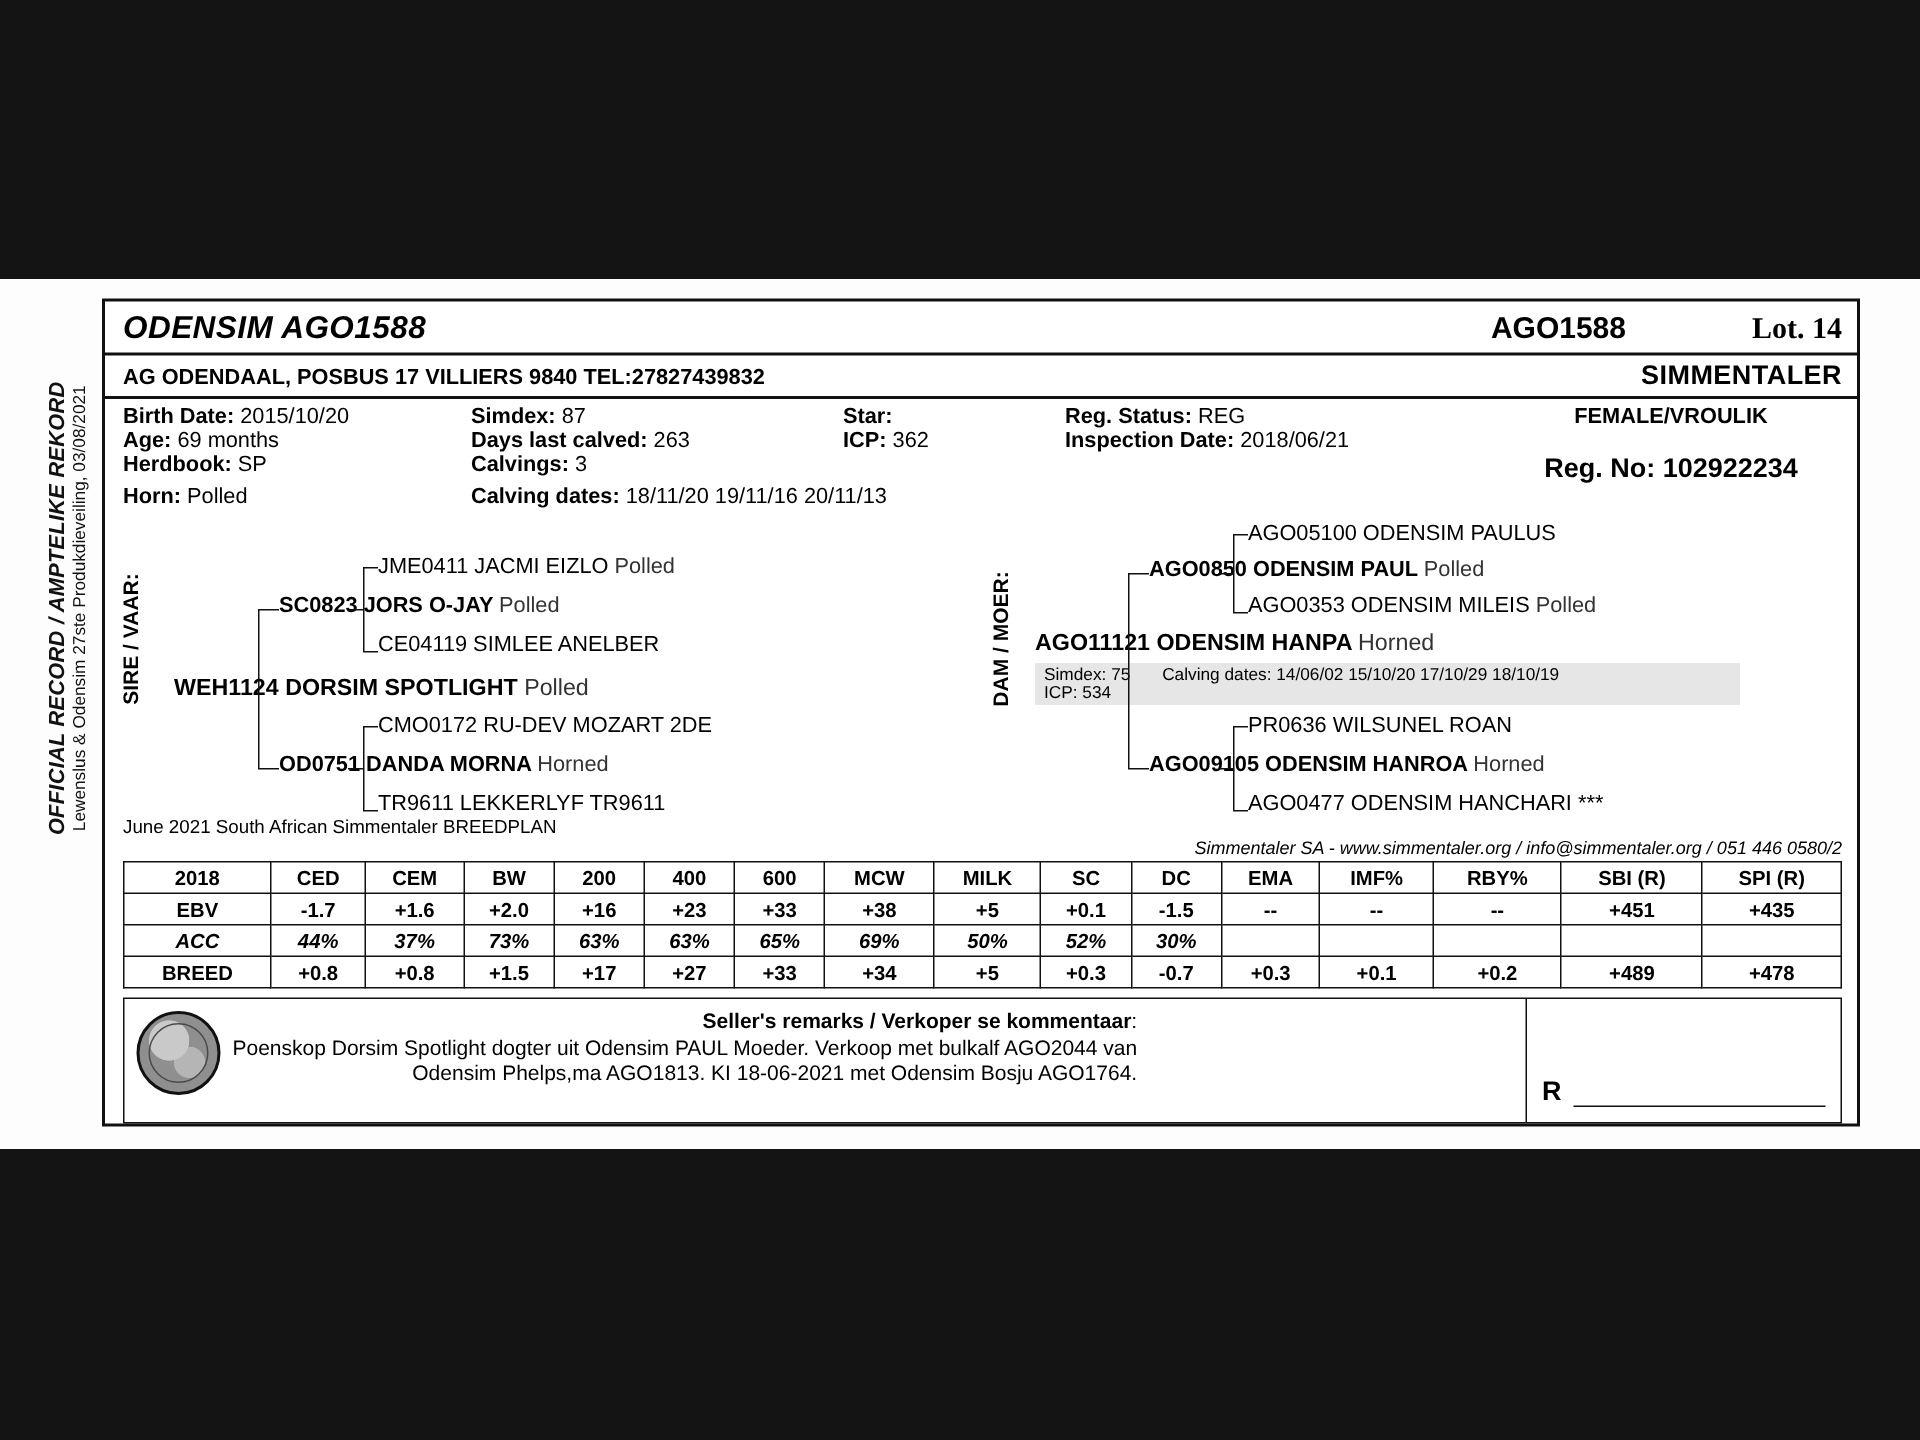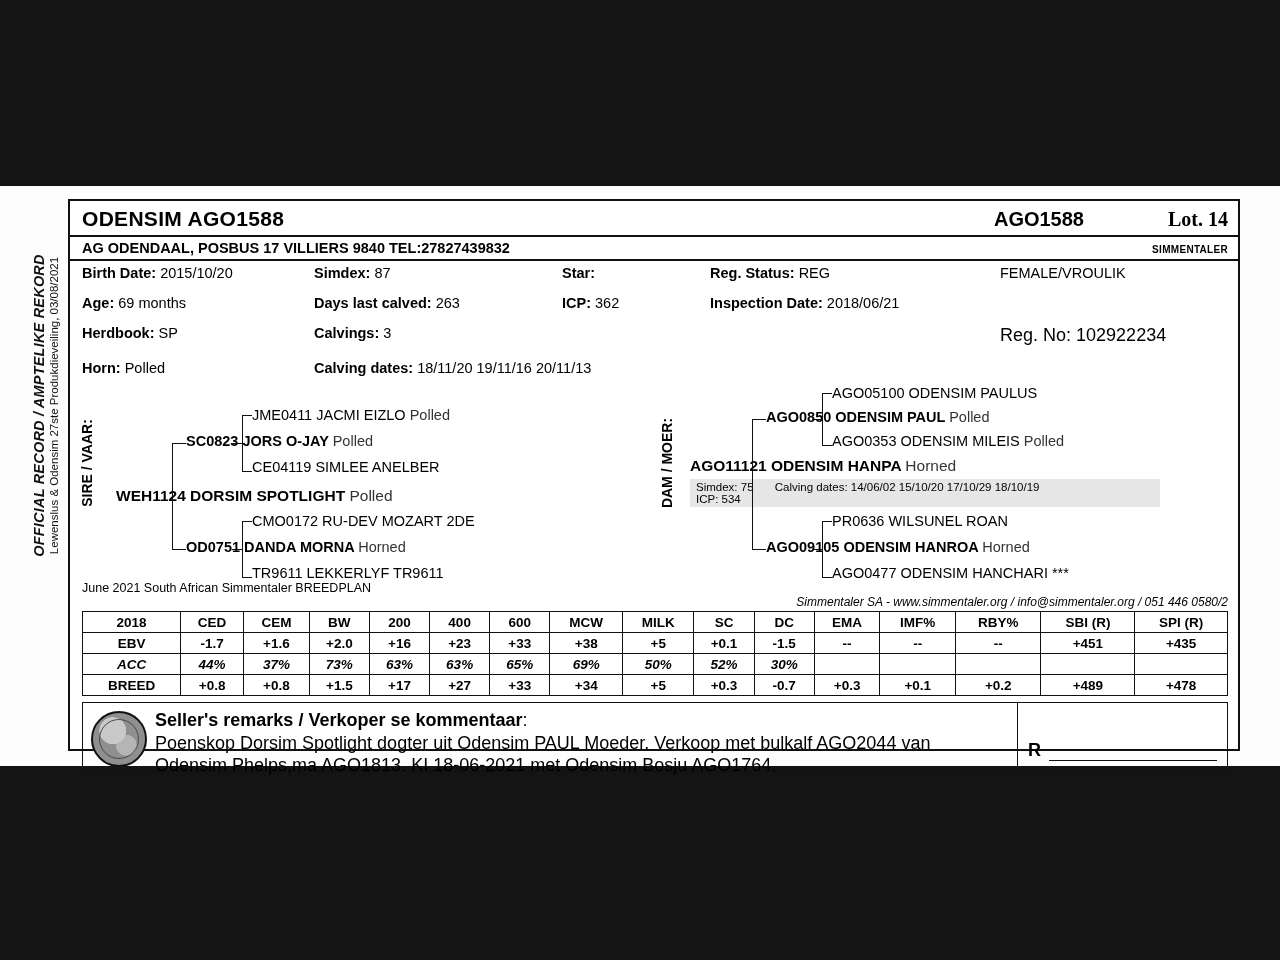--- a/index.html
+++ b/index.html
@@ -55,7 +55,7 @@
     display:flex; align-items:flex-end;
     padding:6px 10px 2px 12px;
   }
-  .hdr-name { font-size:21px; font-weight:bold; letter-spacing:.3px; }
+  .hdr-name { font-size:21px; font-weight:bold; letter-spacing:.3px;font-style:italic; }
   .hdr-id { font-size:20px; font-weight:bold; margin-left:auto; margin-right:0; }
   .hdr-lot { font-size:20px; font-weight:bold; margin-left:84px;font-family:Liberation Serif, serif; }
   .hdr-rule { border-bottom:2px solid #111; margin:2px 0 0 0; }

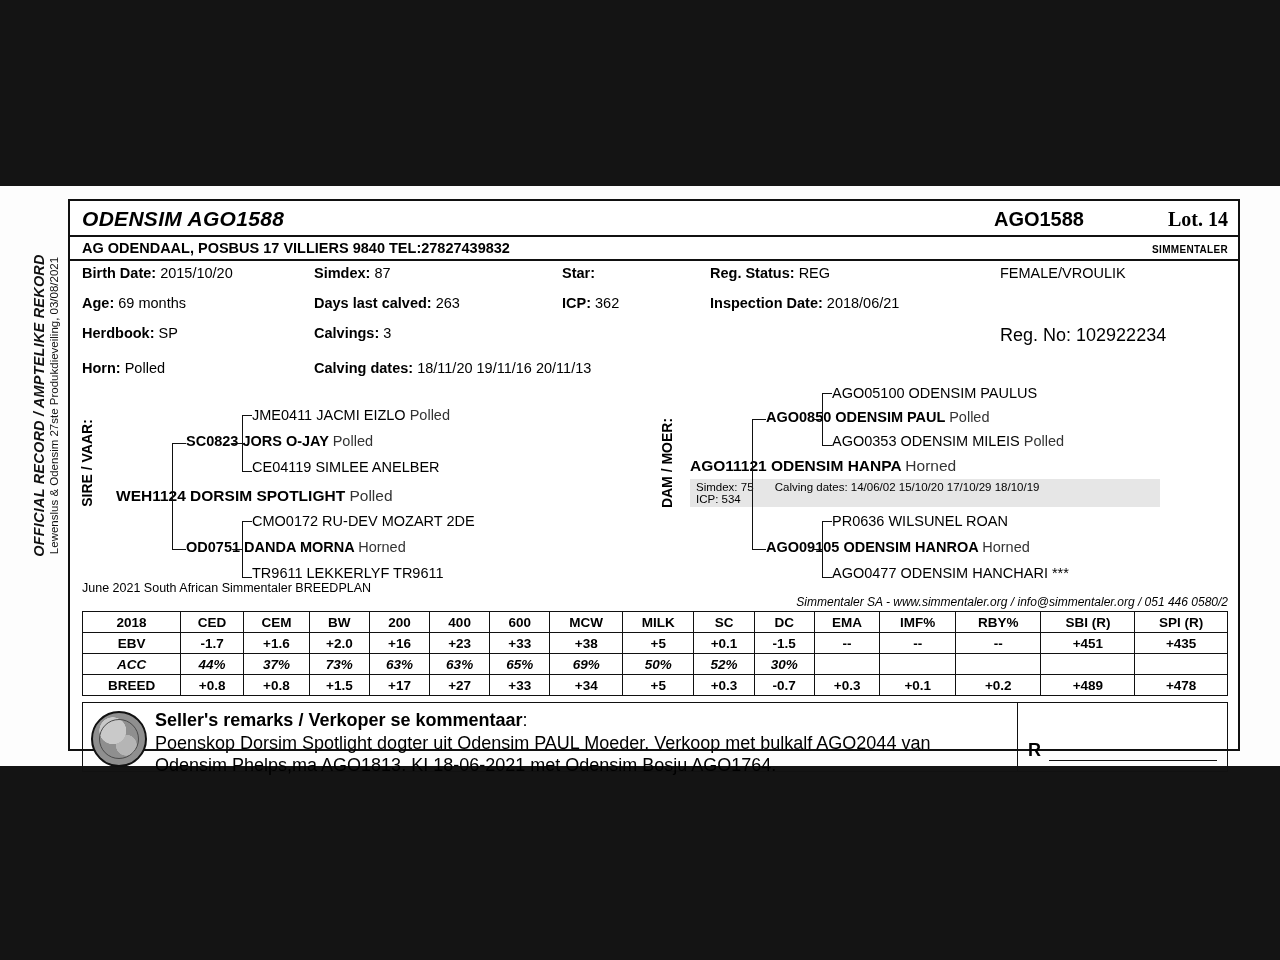--- a/index.html
+++ b/index.html
@@ -65,7 +65,7 @@
     padding:3px 10px 3px 12px;
     font-size:14.5px; font-weight:bold;gap:18px;
   }
-  .hdr-addr .breed { margin-left:auto; font-size:10px; font-weight:bold; letter-spacing:.3px; }
+  .hdr-addr .breed { margin-left:auto; font-size:18px; font-weight:bold; letter-spacing:.3px; }
 
   
   .facts {

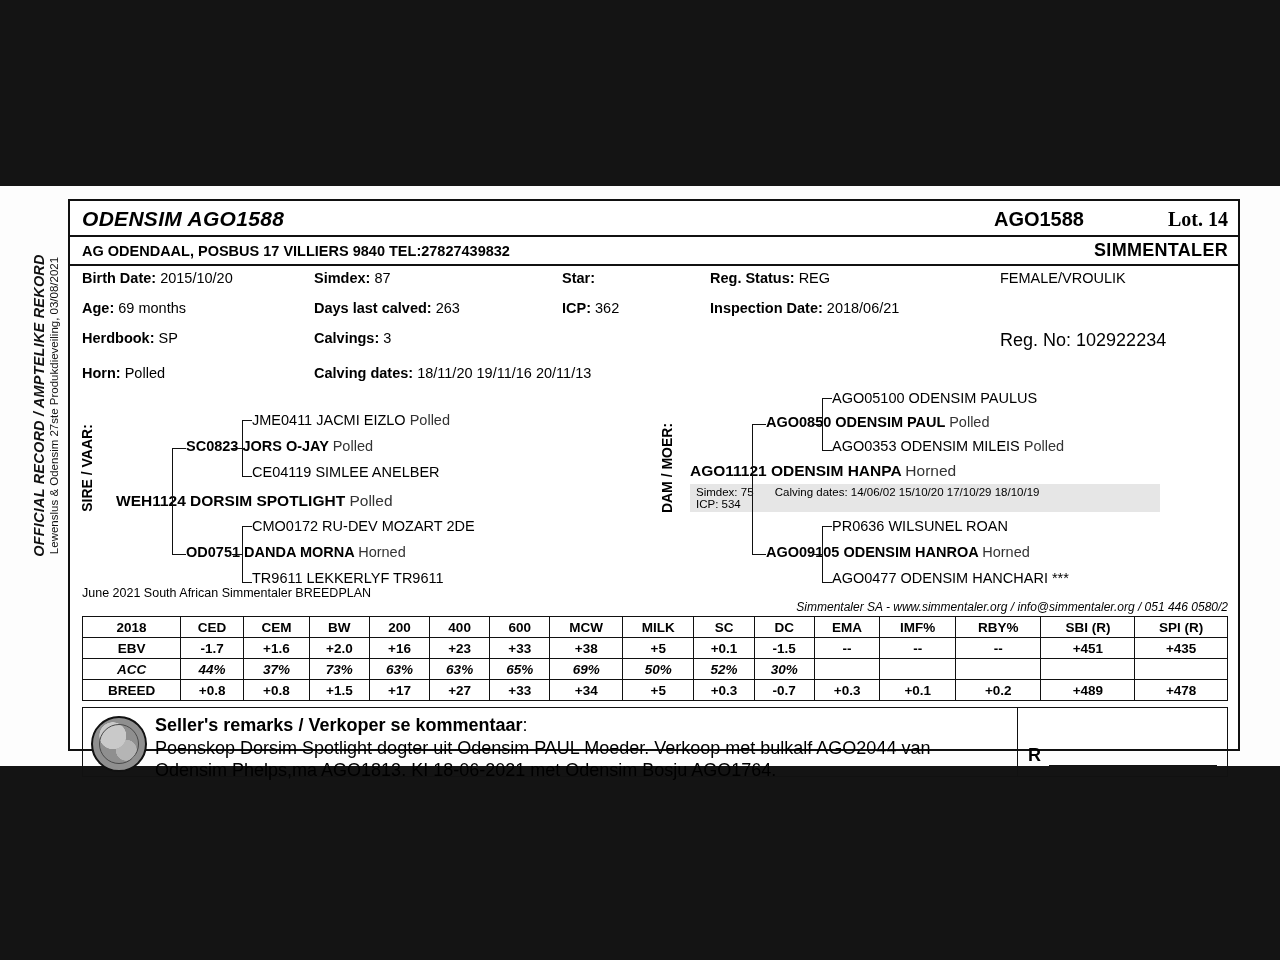--- a/index.html
+++ b/index.html
@@ -74,7 +74,7 @@
     display:grid;
     grid-template-columns: 232px 248px 148px 290px 1fr;
     font-size:14.5px;
-    row-gap:14px;
+    row-gap:0;
   }
   .facts b { font-weight:bold; }
   .facts .cell { white-space:nowrap; }

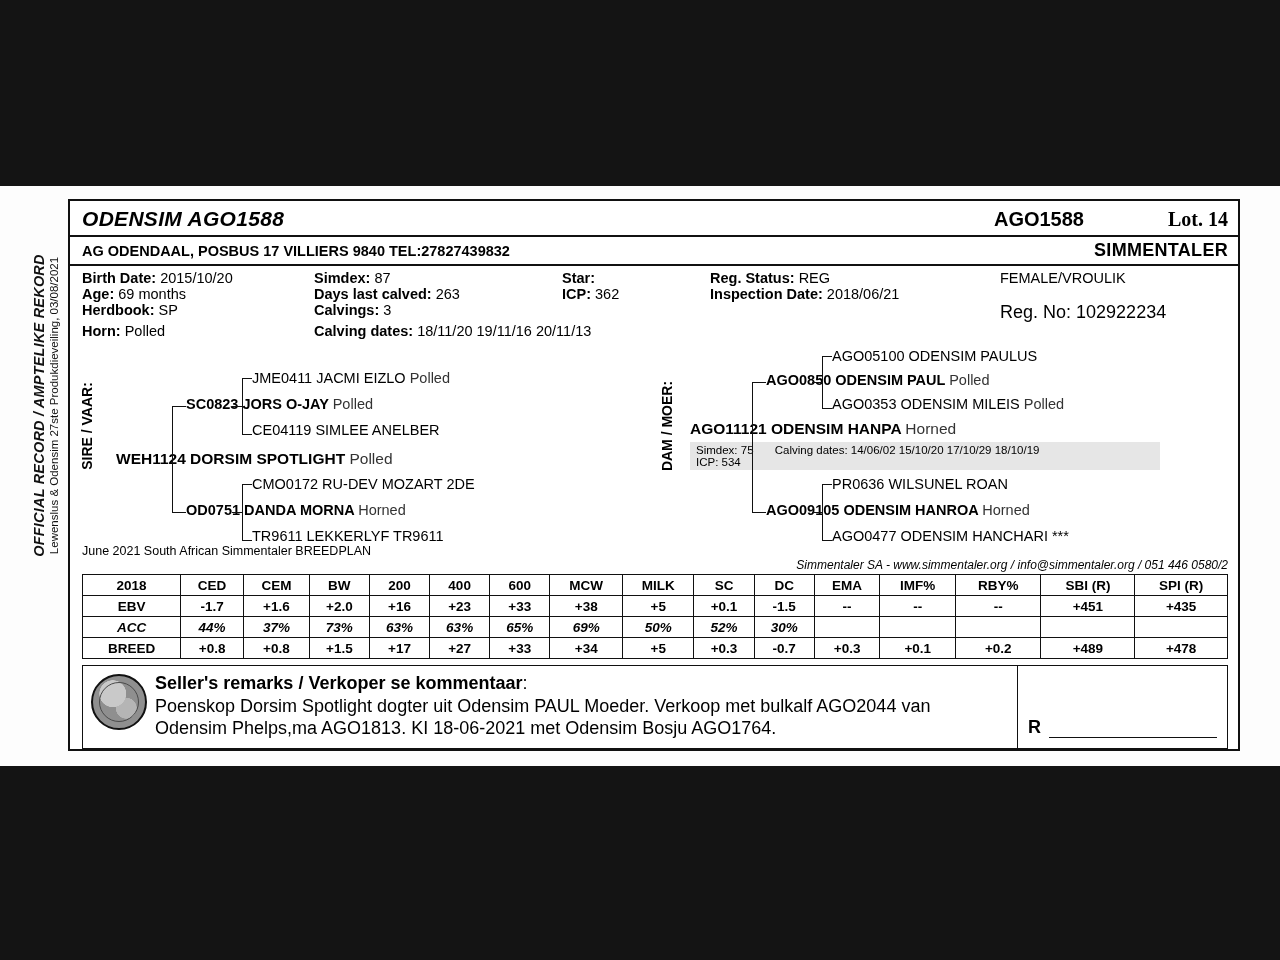--- a/index.html
+++ b/index.html
@@ -78,7 +78,7 @@
   }
   .facts b { font-weight:bold; }
   .facts .cell { white-space:nowrap; }
-  .facts .right { text-align:left; font-weight:normal; }
+  .facts .right { text-align:center; font-weight:bold; }
   .facts .right.small { font-size:18px; }
   .wide-dates { grid-column: 2 / 4; white-space:nowrap; }
 

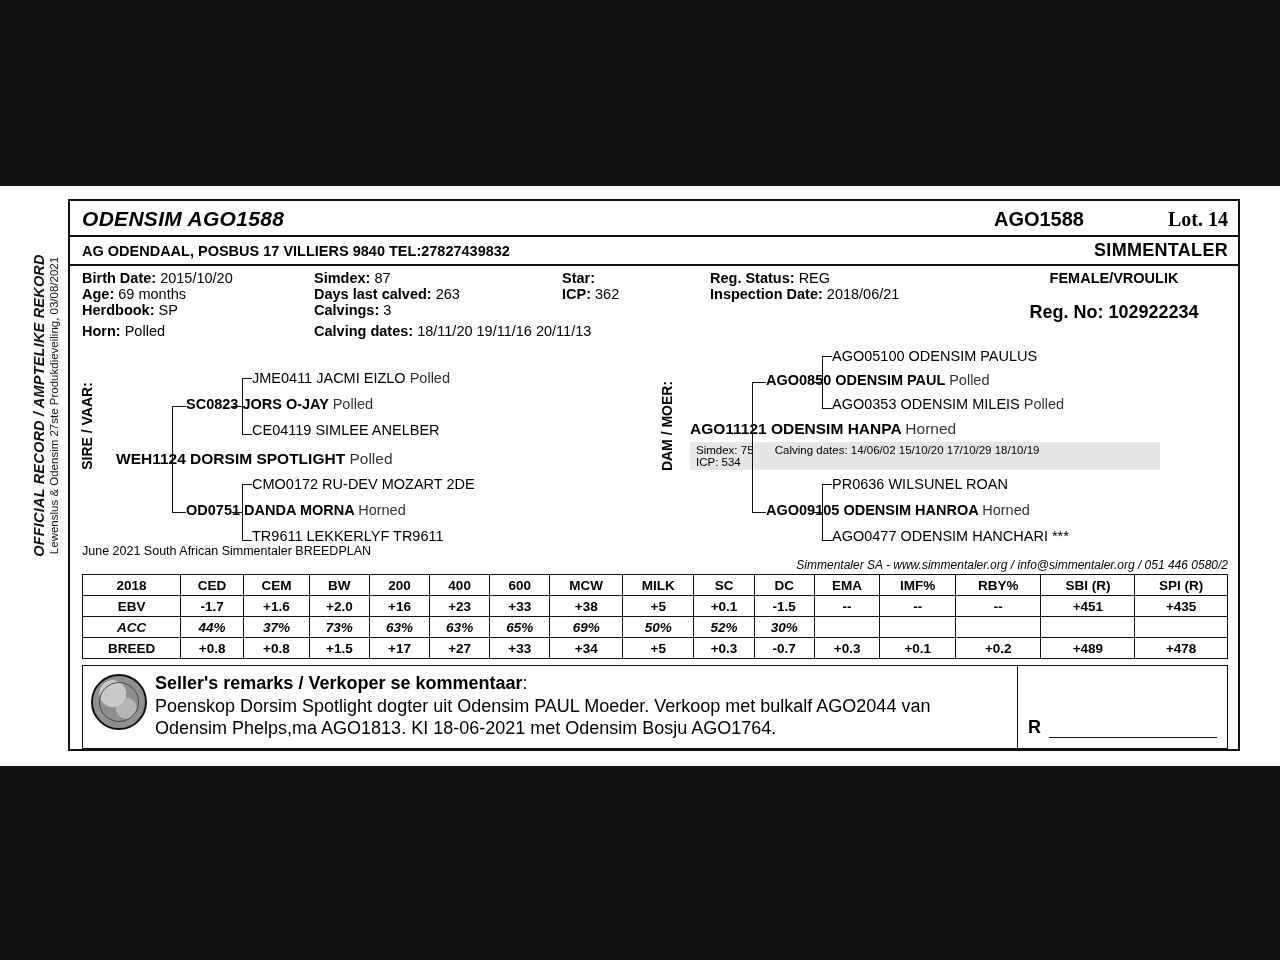--- a/index.html
+++ b/index.html
@@ -170,7 +170,7 @@
     border-radius:50%;
     border:1.5px solid #4a4a4a;
   }
-  .rem-txt { font-size:18px; line-height:1.25; padding-top:2px; }
+  .rem-txt { font-size:14px; line-height:1.25; padding-top:2px;text-align:right; }
   .rem-txt .ttl { font-weight:bold; }
   .rem-side {
     flex:0 0 210px;

